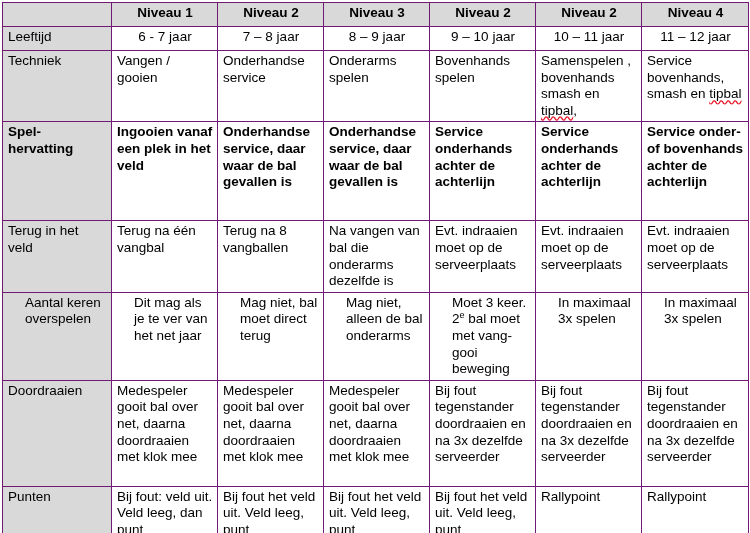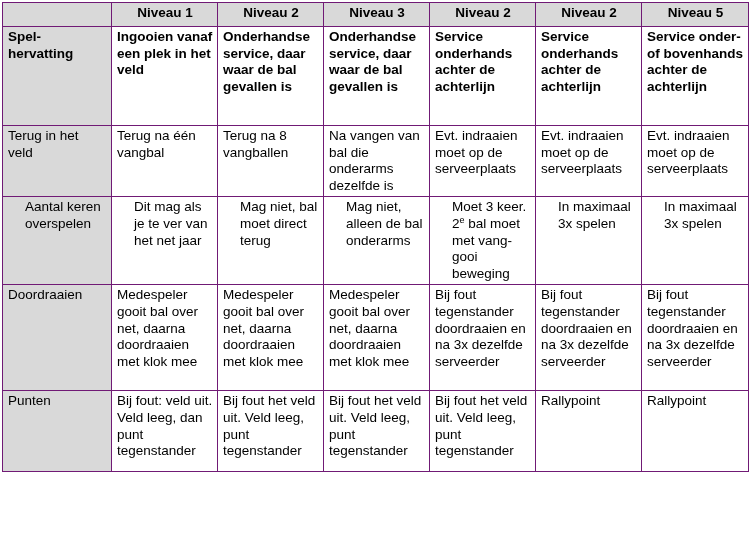--- a/index.html
+++ b/index.html
@@ -110,7 +110,7 @@
         <th>Niveau 3</th>
         <th>Niveau 2</th>
         <th>Niveau 2</th>
-        <th>Niveau 5</th>
+        <th>Niveau 4</th>
       </tr>
     </thead>
     <tbody>

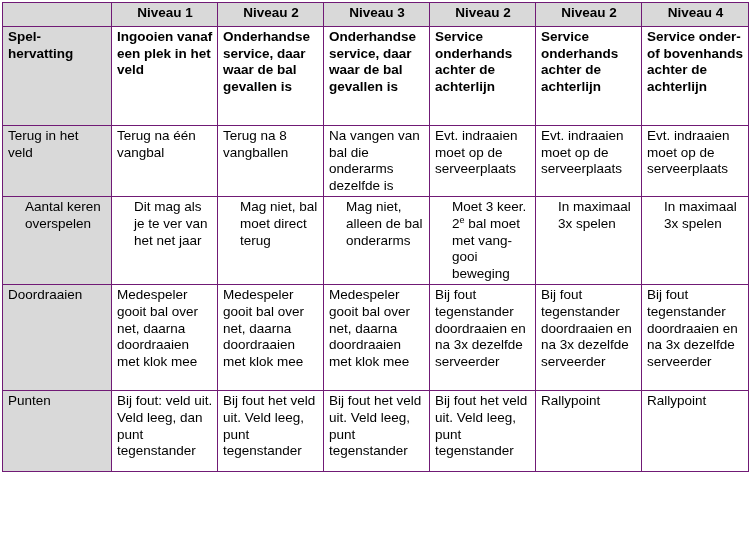--- a/index.html
+++ b/index.html
@@ -115,6 +115,15 @@
     </thead>
     <tbody>
 
+      <tr class="age-row r-leeftijd">
+        <td class="row-label">Leeftijd</td>
+        <td class="val">6 - 7 jaar</td>
+        <td class="val">7 – 8 jaar</td>
+        <td class="val">8 – 9 jaar</td>
+        <td class="val">9 – 10 jaar</td>
+        <td class="val">10 – 11 jaar</td>
+        <td class="val">11 – 12 jaar</td>
+      </tr>
 
 
       <tr class="r-spel">

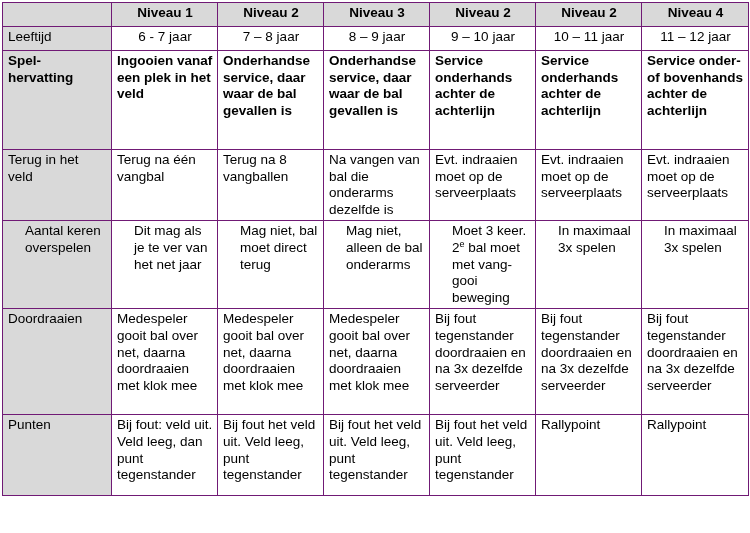--- a/index.html
+++ b/index.html
@@ -125,6 +125,15 @@
         <td class="val">11 – 12 jaar</td>
       </tr>
 
+      <tr class="r-techniek">
+        <td class="row-label">Techniek</td>
+        <td>Vangen / gooien</td>
+        <td>Onderhandse service</td>
+        <td>Onderarms spelen</td>
+        <td>Bovenhands spelen</td>
+        <td>Samenspelen , bovenhands smash en <span class="spell">tipbal</span>,</td>
+        <td>Service bovenhands, smash en <span class="spell">tipbal</span></td>
+      </tr>
 
       <tr class="r-spel">
         <td class="row-label">Spel-<br>hervatting</td>

